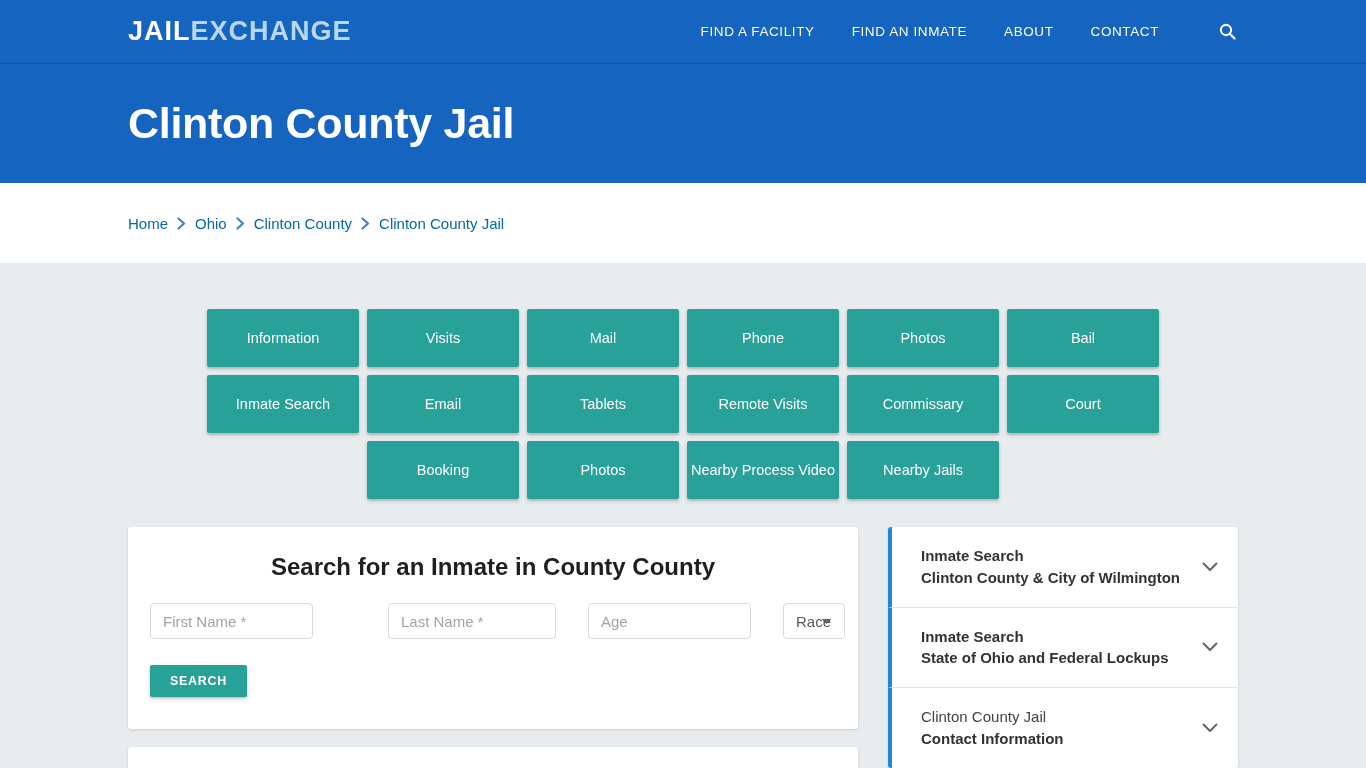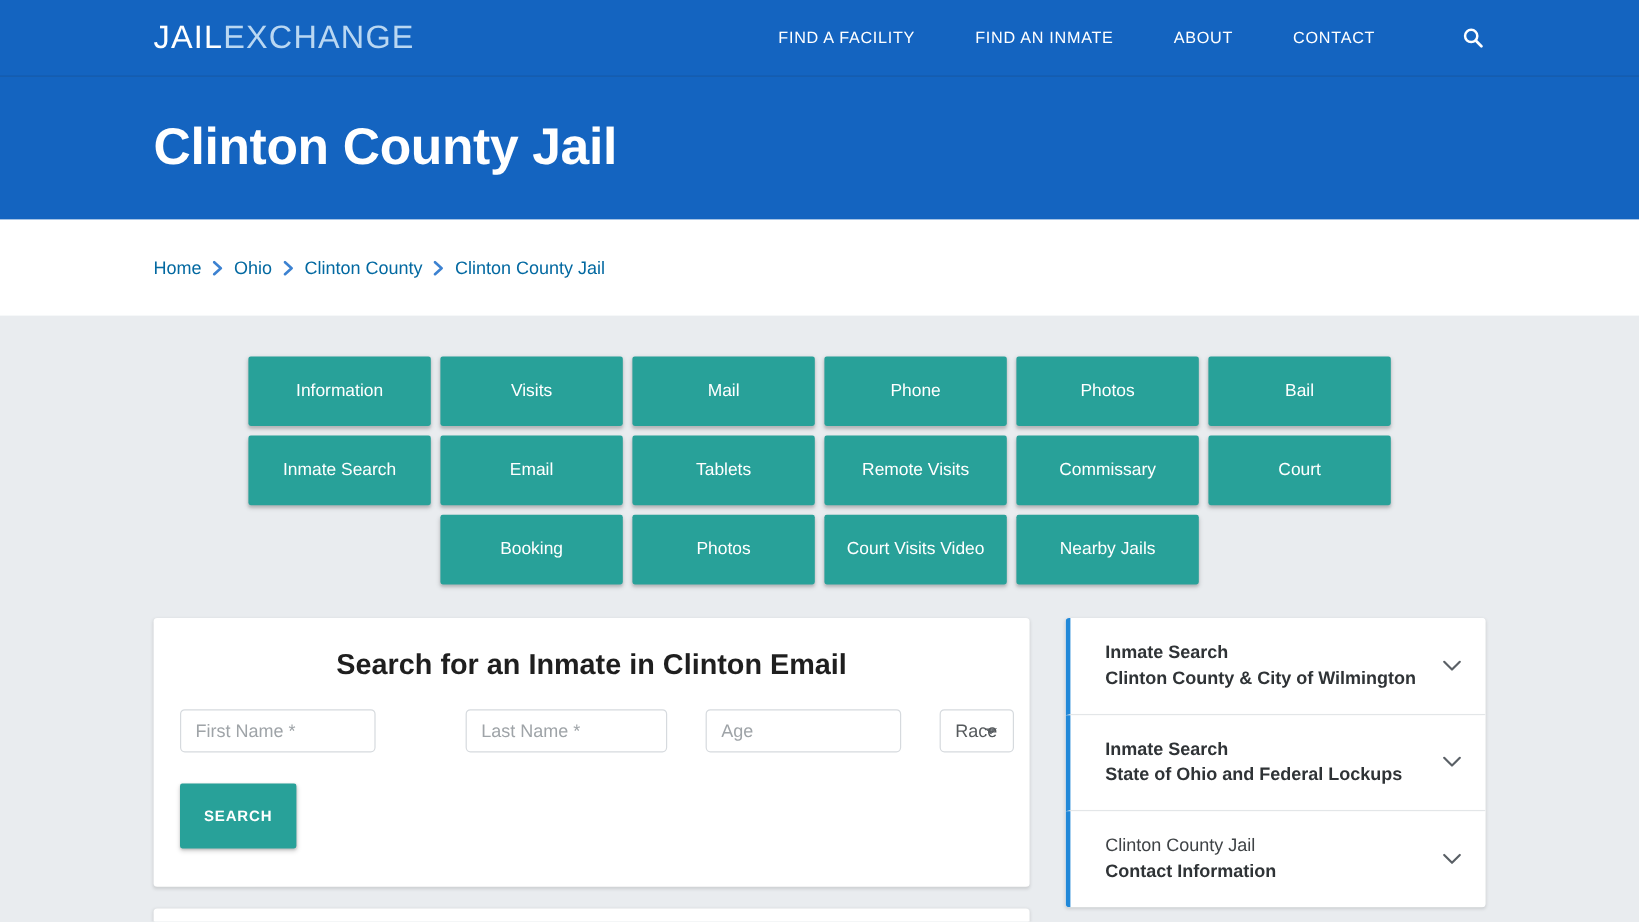--- a/index.html
+++ b/index.html
@@ -29,7 +29,7 @@
   }
   .brand {
     font-size: 27px;
-    font-weight: normal;
+    font-weight: bold;
     letter-spacing: 1px;
     line-height: 1;
     white-space: nowrap;

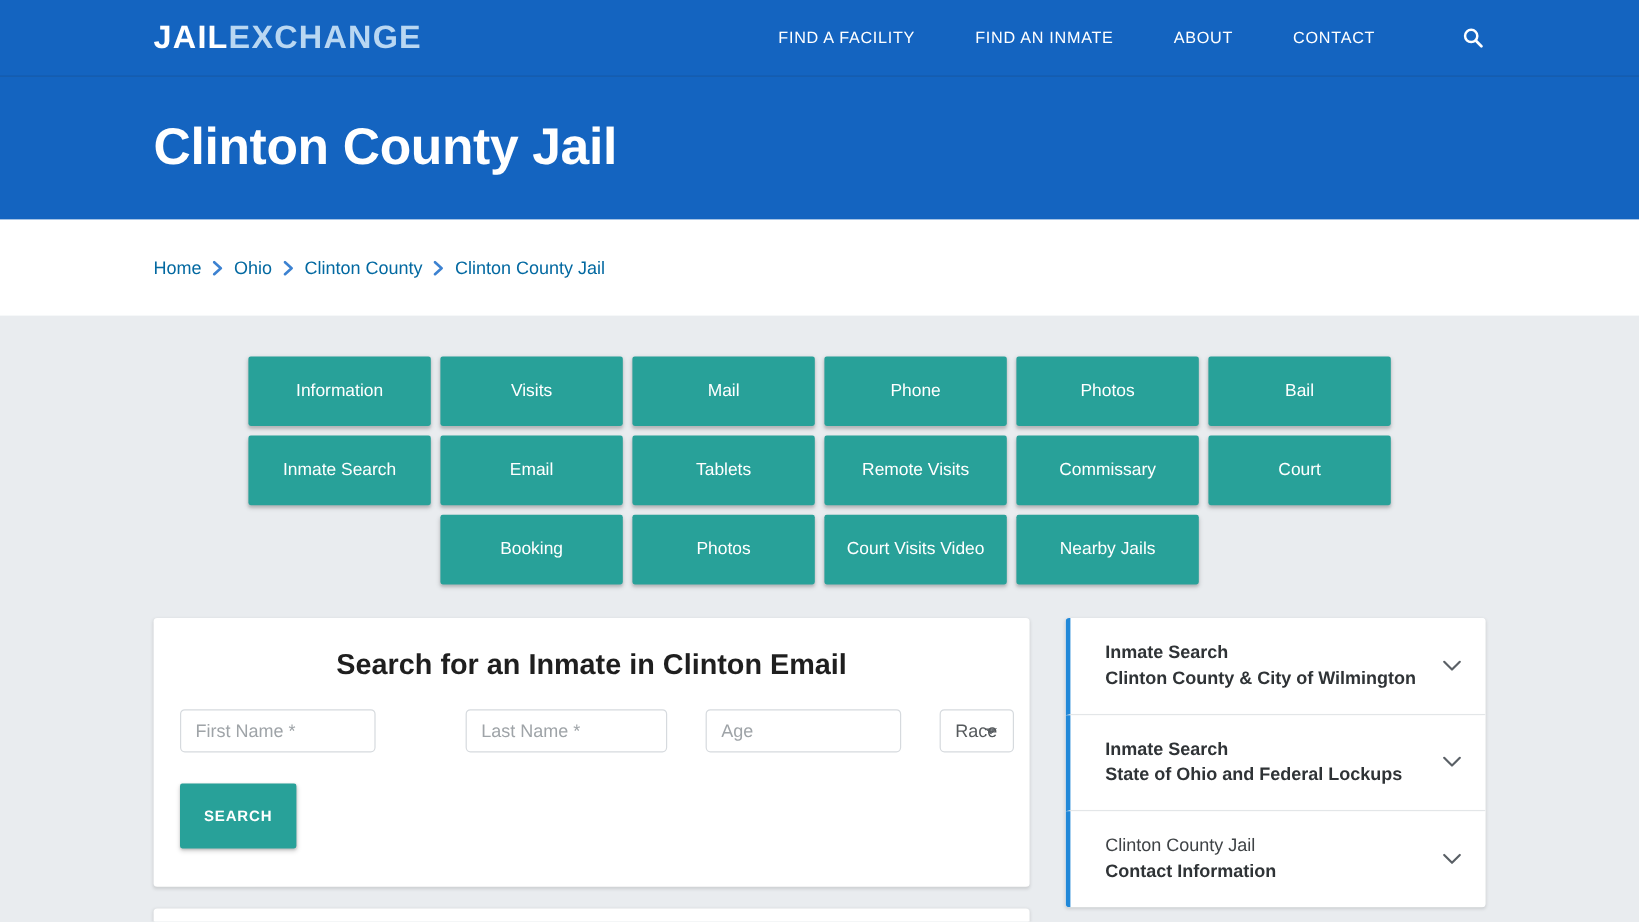--- a/index.html
+++ b/index.html
@@ -42,7 +42,7 @@
     margin-left: auto;
     display: flex;
     align-items: center;
-    gap: 50px;
+    gap: 37px;
   }
   .nav-link {
     color: #ffffff;

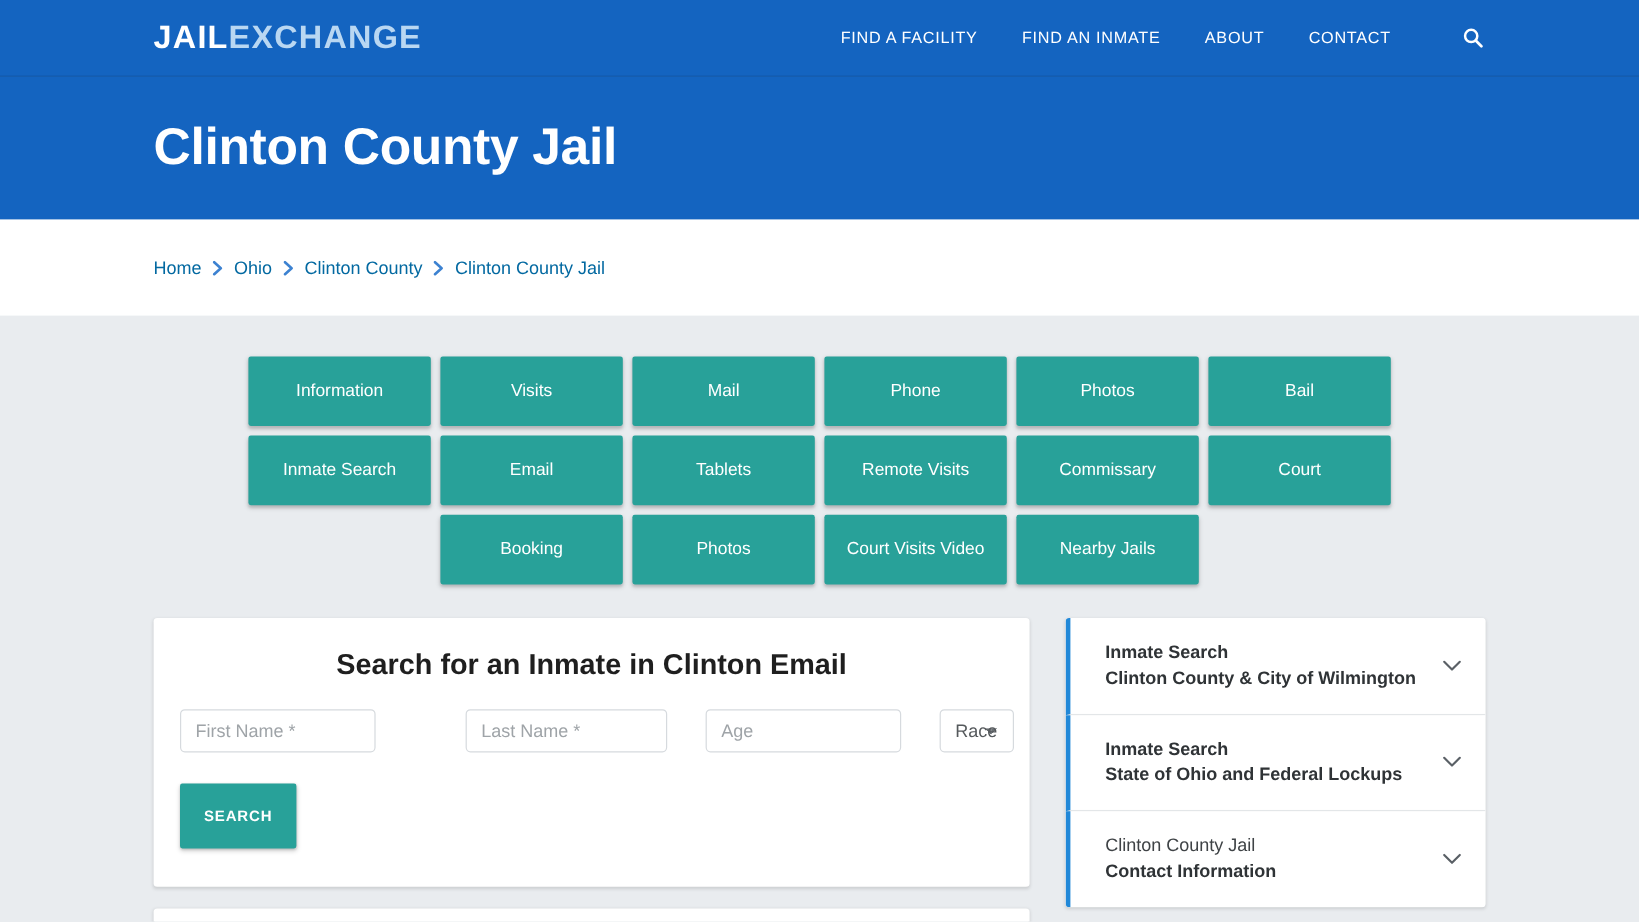--- a/index.html
+++ b/index.html
@@ -119,7 +119,7 @@
     gap: 8px 8px;
     justify-content: center;
     width: 1098px;
-    margin: 4px auto;
+    margin: 16px auto;
   }
   .jx-btn {
     width: 152px;

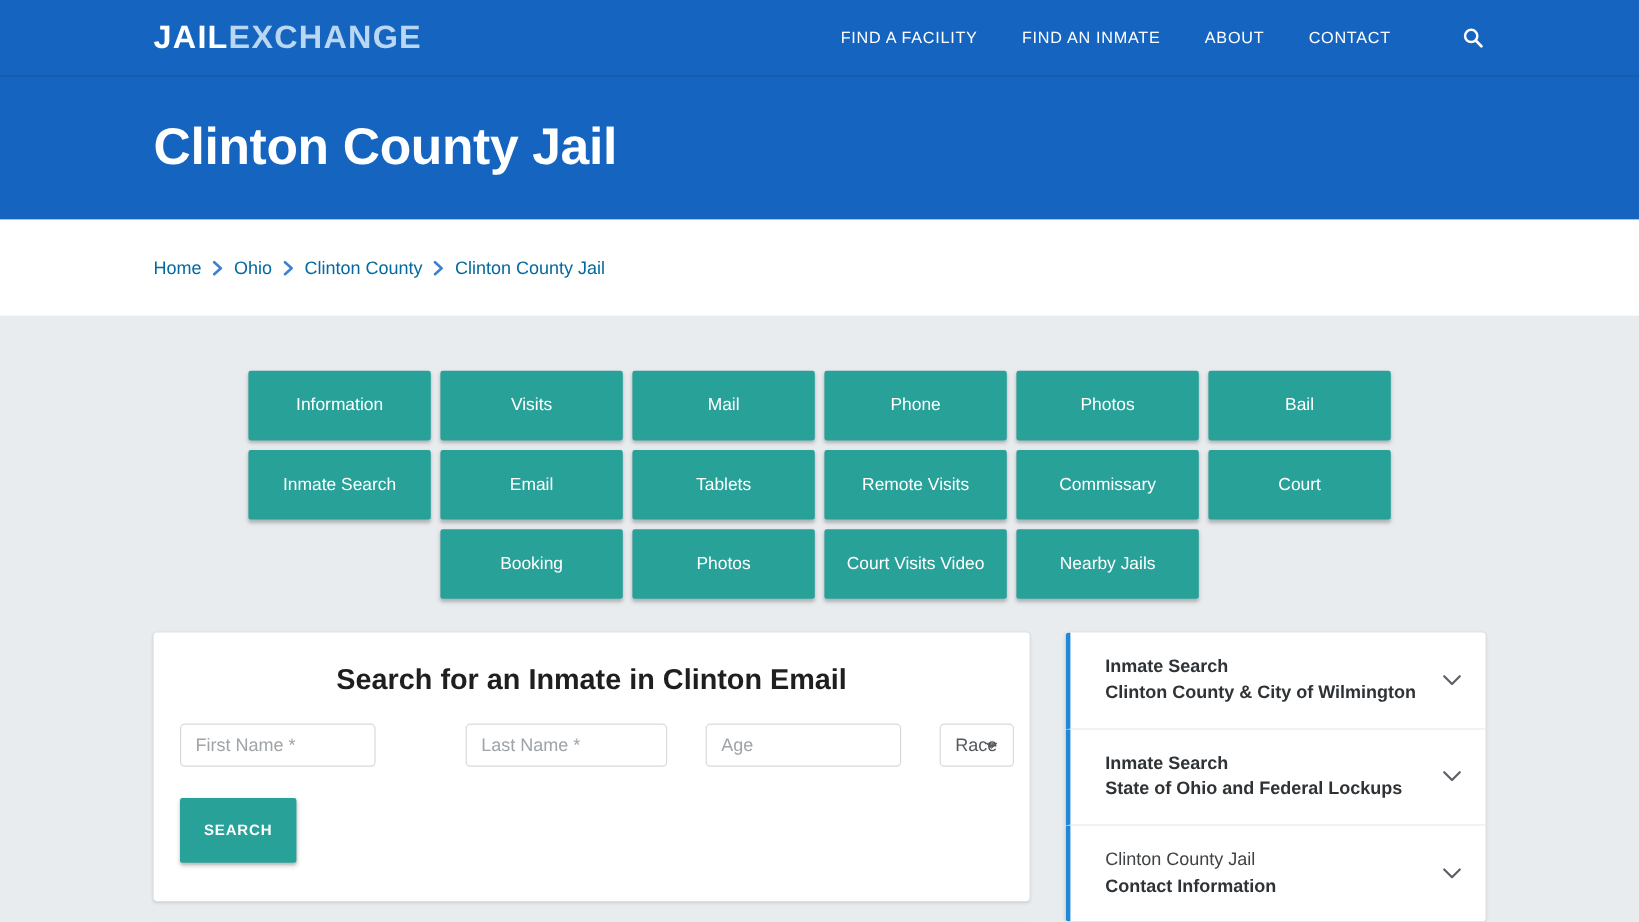--- a/index.html
+++ b/index.html
@@ -335,7 +335,7 @@
     <button class="jx-btn">Court</button>
     <button class="jx-btn">Booking</button>
     <button class="jx-btn">Photos</button>
-    <button class="jx-btn">Court Visits Video</button>
+    <button class="jx-btn">Nearby Process Video</button>
     <button class="jx-btn">Nearby Jails</button>
   </div>
 

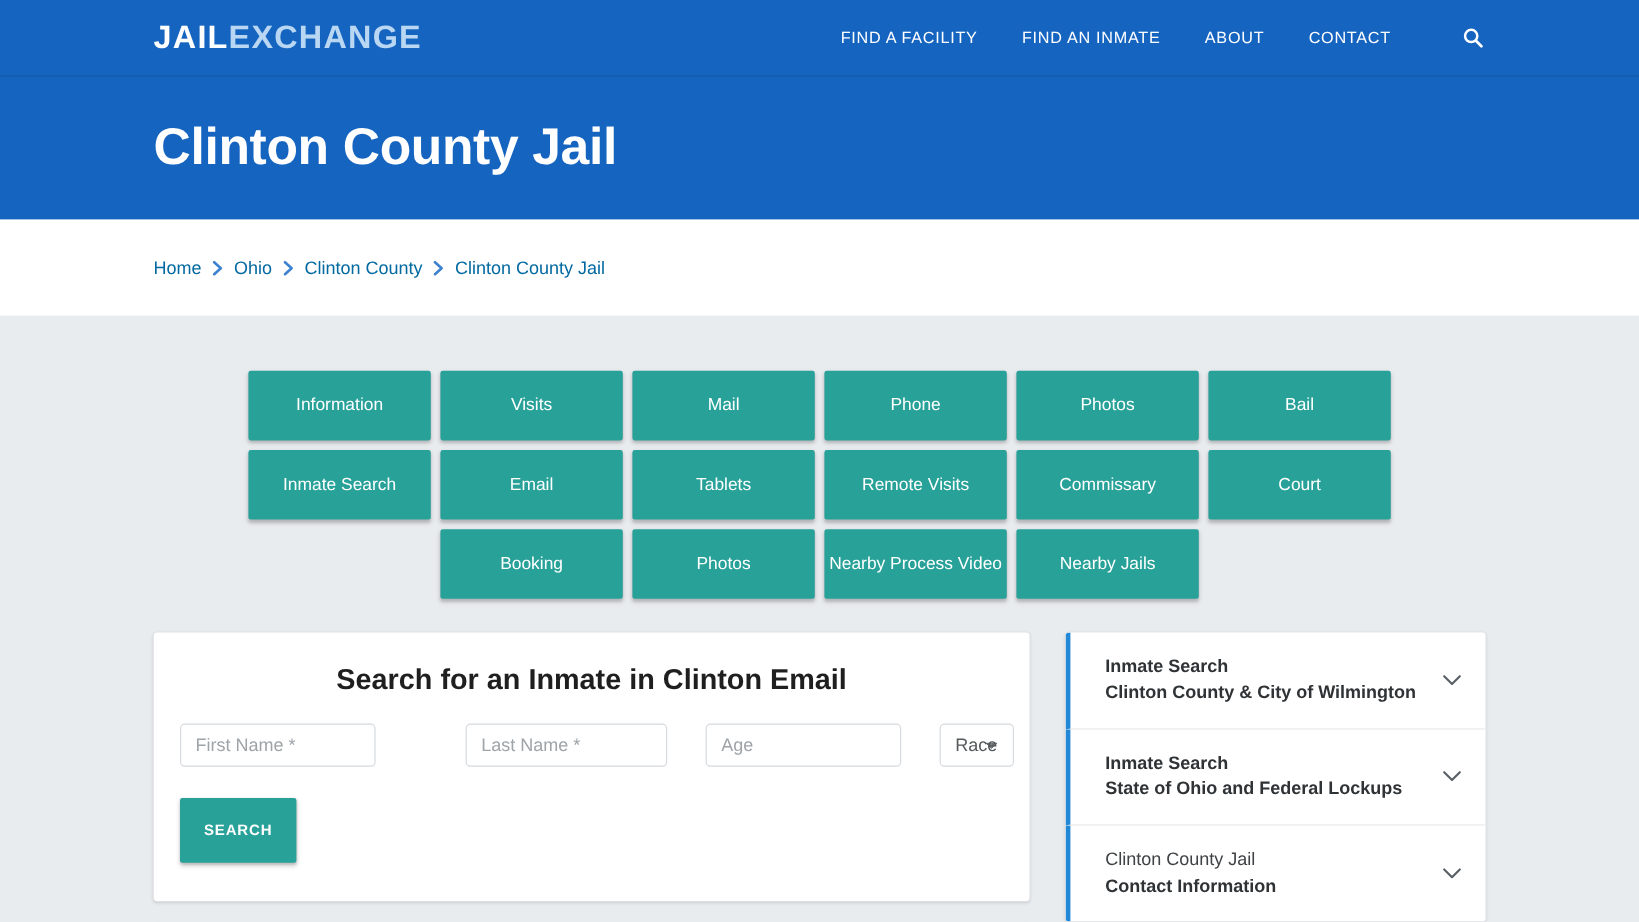--- a/index.html
+++ b/index.html
@@ -344,7 +344,7 @@
     <div class="col-left">
 
       <div class="card search-card">
-        <div class="search-heading">Search for an Inmate in Clinton Email</div>
+        <div class="search-heading">Search for an Inmate in County County</div>
 
         <div class="search-fields">
           <input class="fld fld-first" type="text" placeholder="First Name *" style="">

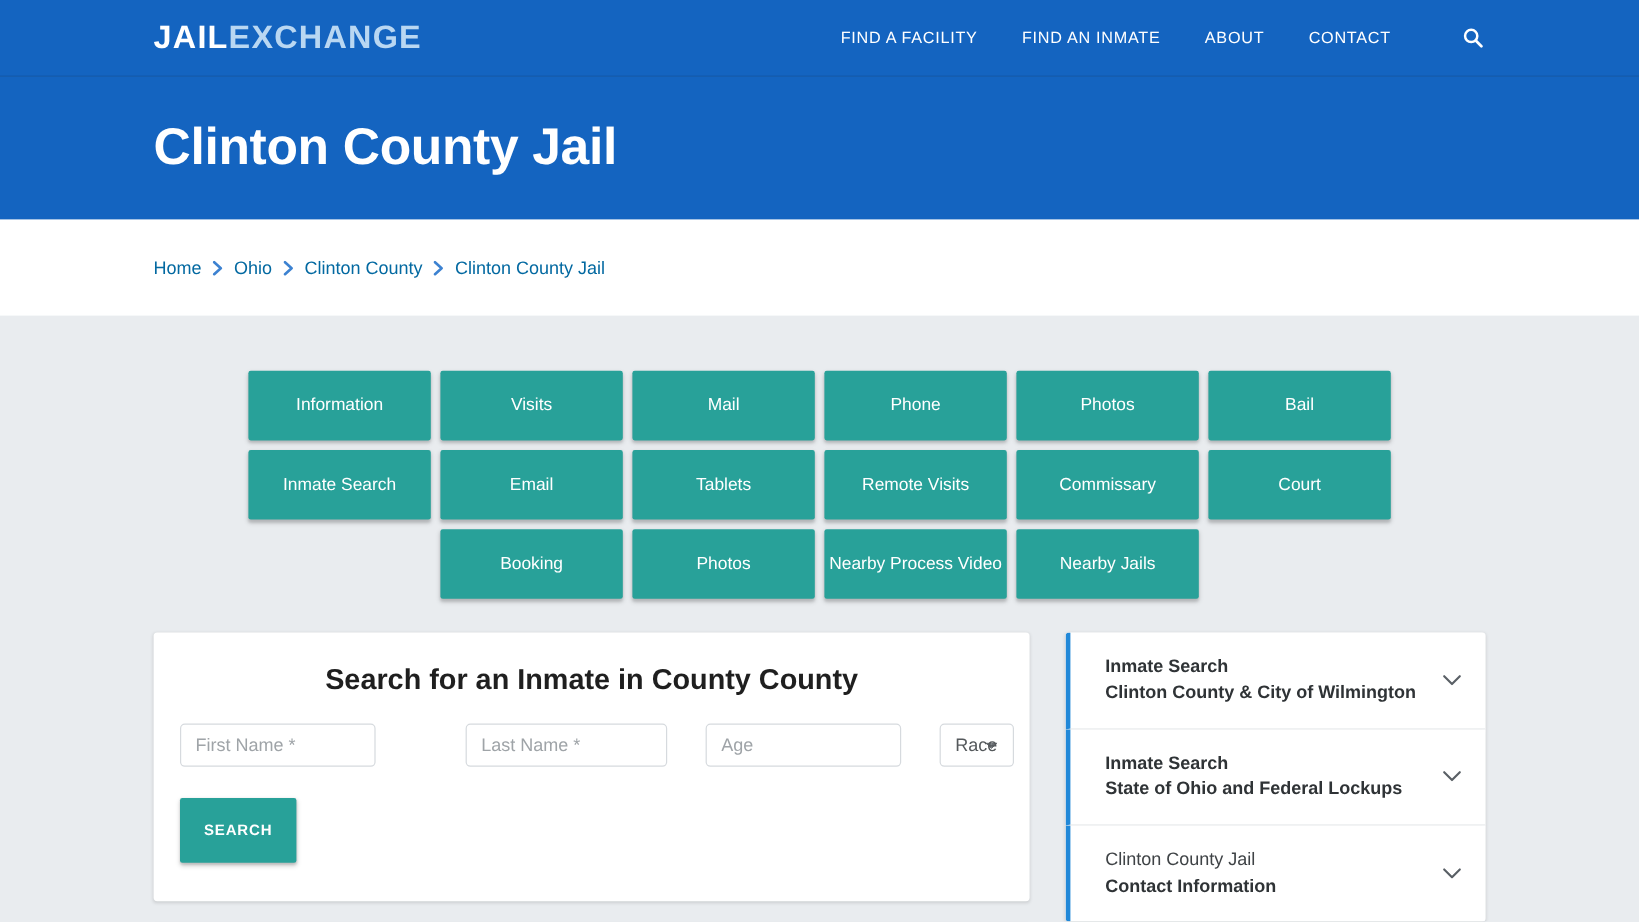--- a/index.html
+++ b/index.html
@@ -203,7 +203,7 @@
     margin-top: 26px;
     margin-left: 2px;
     width: 97px;
-    height: 54px;
+    height: 32px;
     background: #28a199;
     color: #ffffff;
     border: 0;

